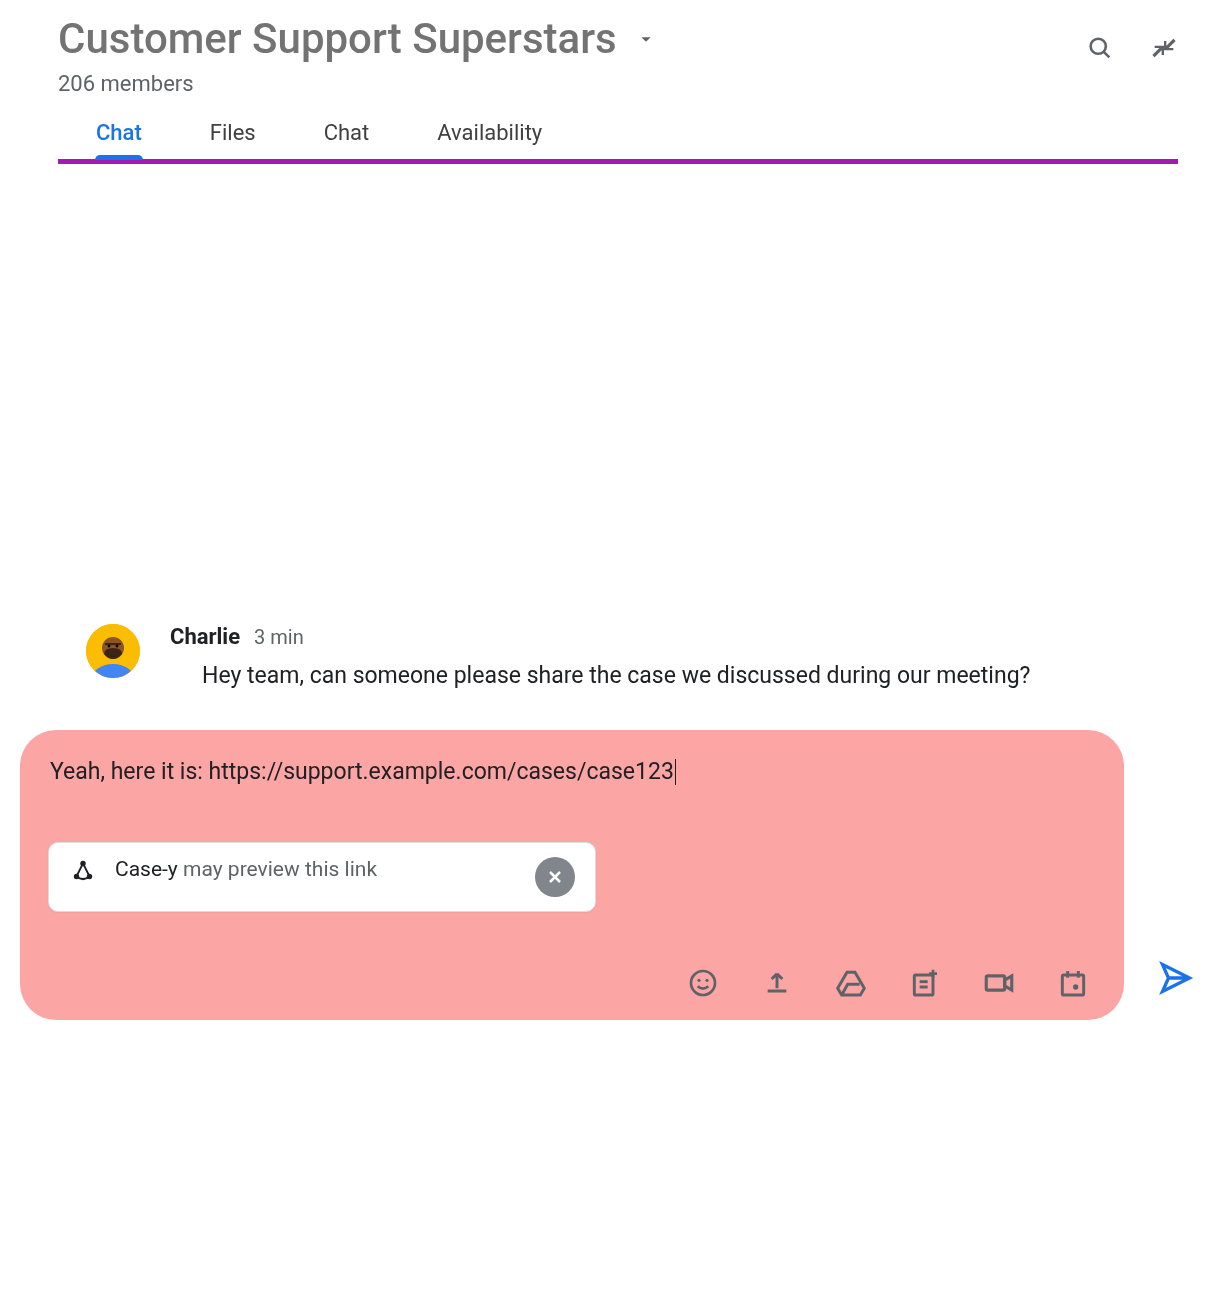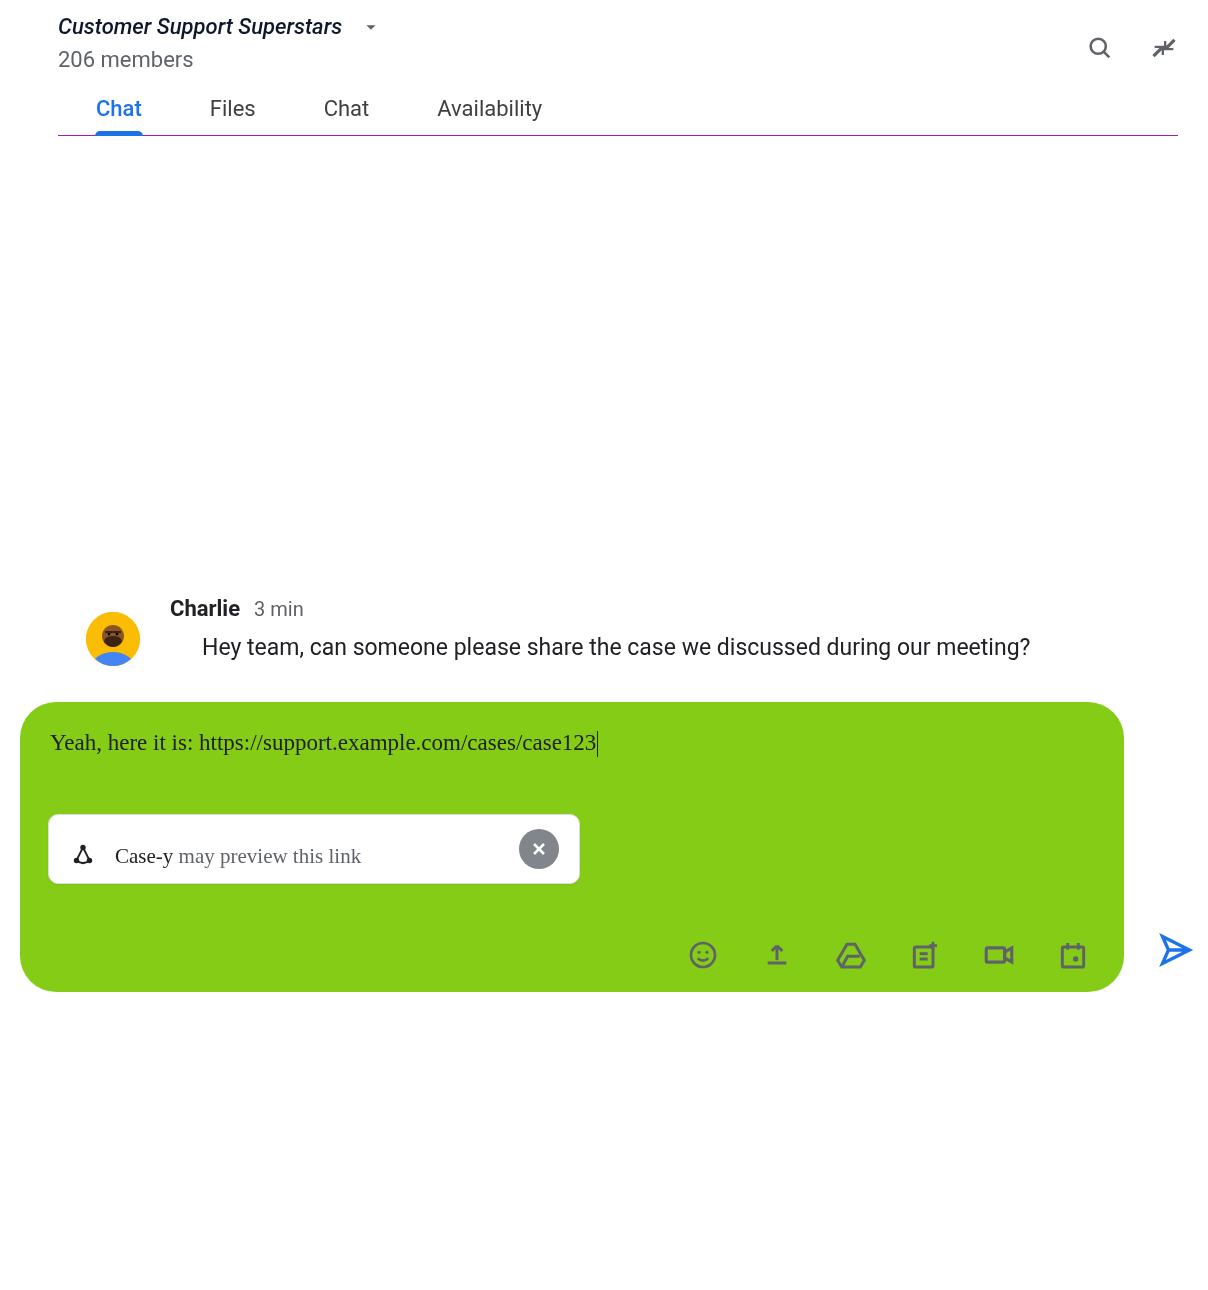--- a/index.html
+++ b/index.html
@@ -21,11 +21,10 @@
     gap: 18px;
   }
   .space-title {
-    font-size: 22px;
+    font-size: 42px;
     font-weight: 500;
-    color: #0f172a;
+    color: #737373;
     letter-spacing: 0;
-    font-style: italic;
   }
   .dropdown-caret {
     color: #5f6368;

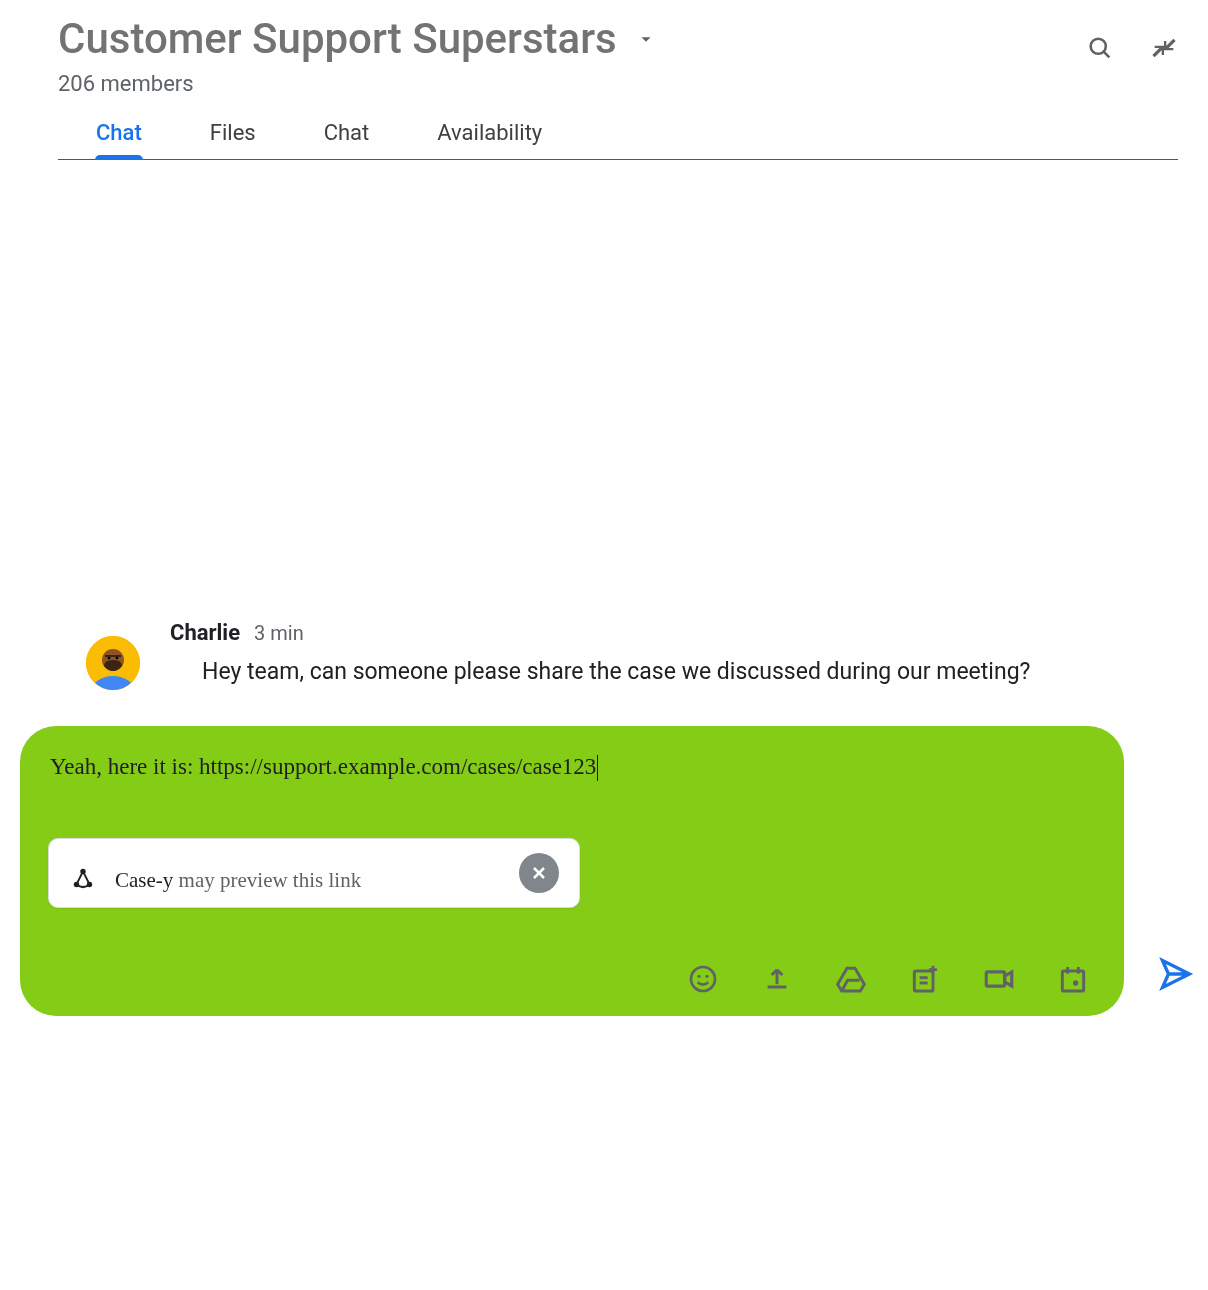--- a/index.html
+++ b/index.html
@@ -57,7 +57,7 @@
     display: flex;
     gap: 68px;
     padding: 24px 0 0 38px;
-    border-bottom: 1px solid #a21caf;
+    border-bottom: 5px solid #a21caf;
   }
   .tab {
     font-size: 22px;

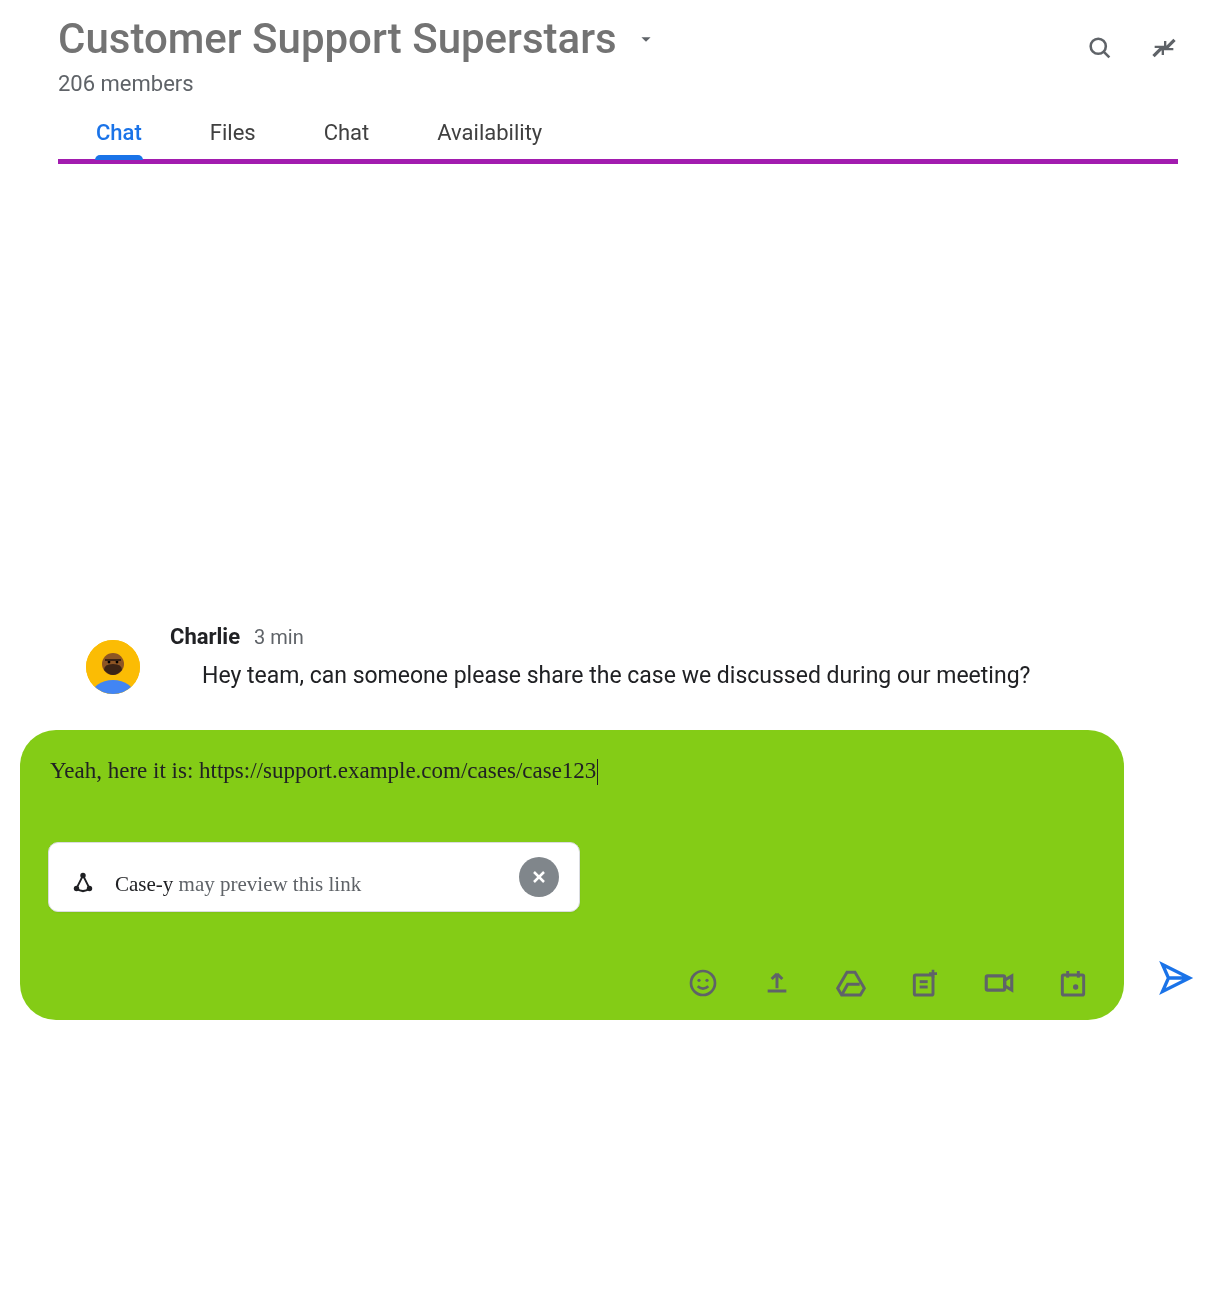--- a/index.html
+++ b/index.html
@@ -88,7 +88,7 @@
     display: flex;
     gap: 30px;
     margin-top: 460px;
-    align-items: flex-end;
+    align-items: flex-start;
     padding-left: 28px;
   }
   .avatar {

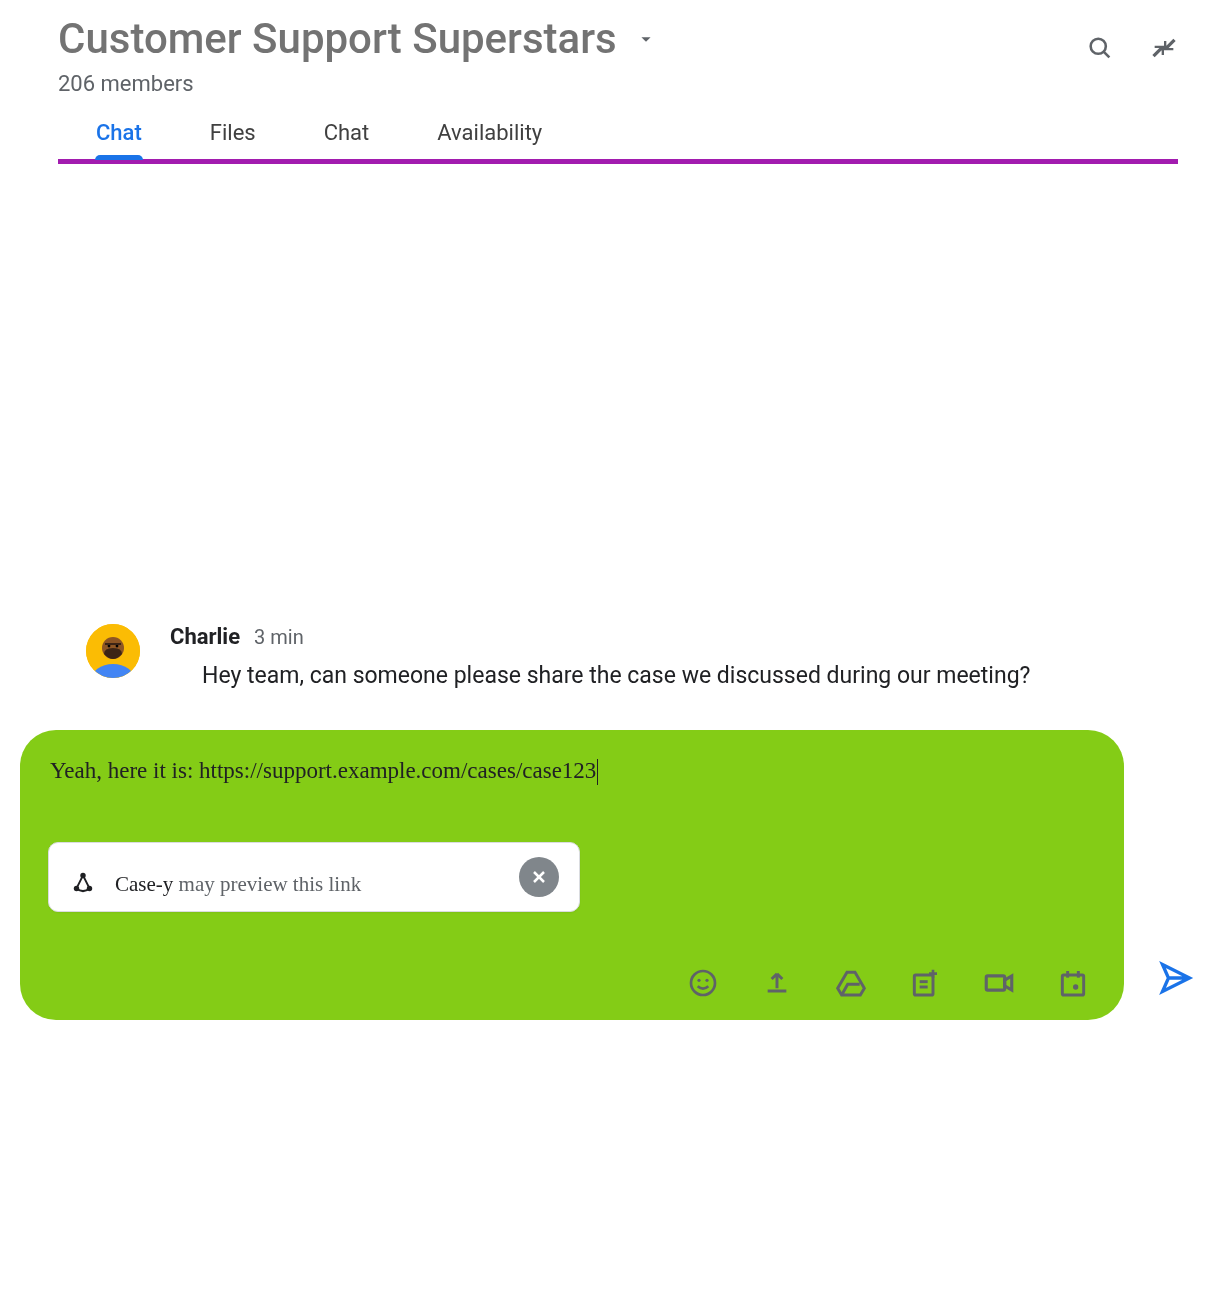--- a/index.html
+++ b/index.html
@@ -120,11 +120,10 @@
     margin-top: 36px;
   }
   .composer {
-    background: #84cc16;
+    background: #fca5a5;
     border-radius: 36px;
     padding: 28px 28px 20px 28px;
     position: relative;
-    font-family: Liberation Serif, serif;
   }
   .composer-input {
     font-size: 23px;

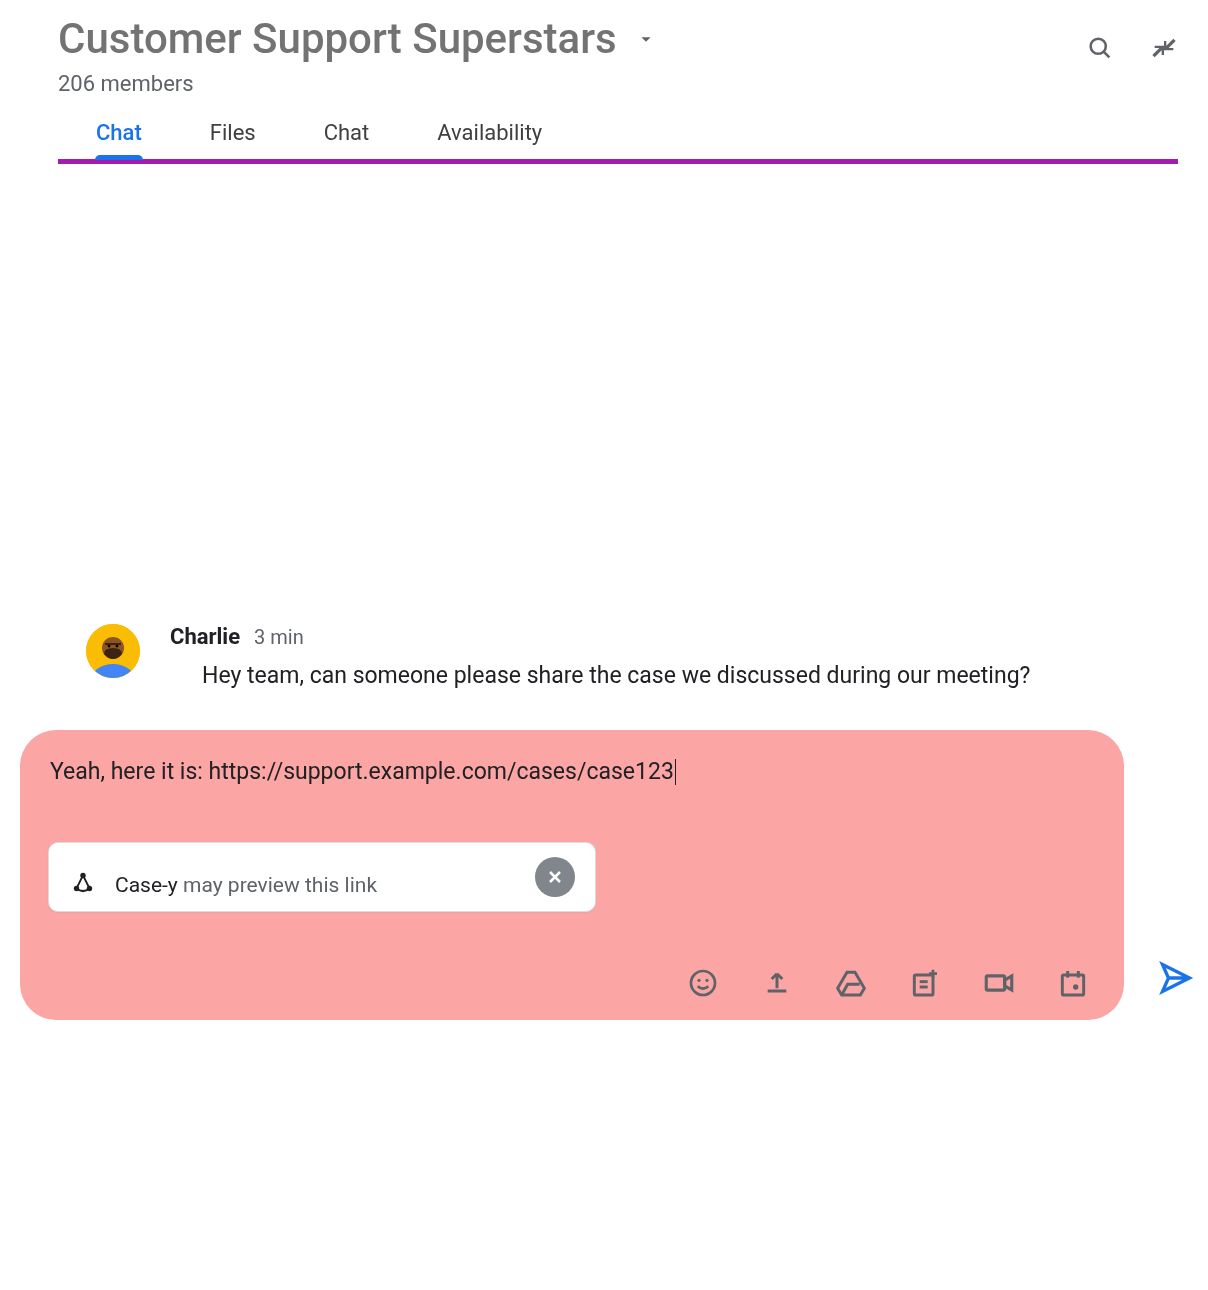--- a/index.html
+++ b/index.html
@@ -146,7 +146,7 @@
     border-radius: 10px;
     padding: 14px 20px 14px 20px;
     display: inline-flex;
-    align-items: flex-end;
+    align-items: flex-start;
     gap: 18px;
     margin-top: 56px;
     box-shadow: 0 1px 2px rgba(0,0,0,0.05);

